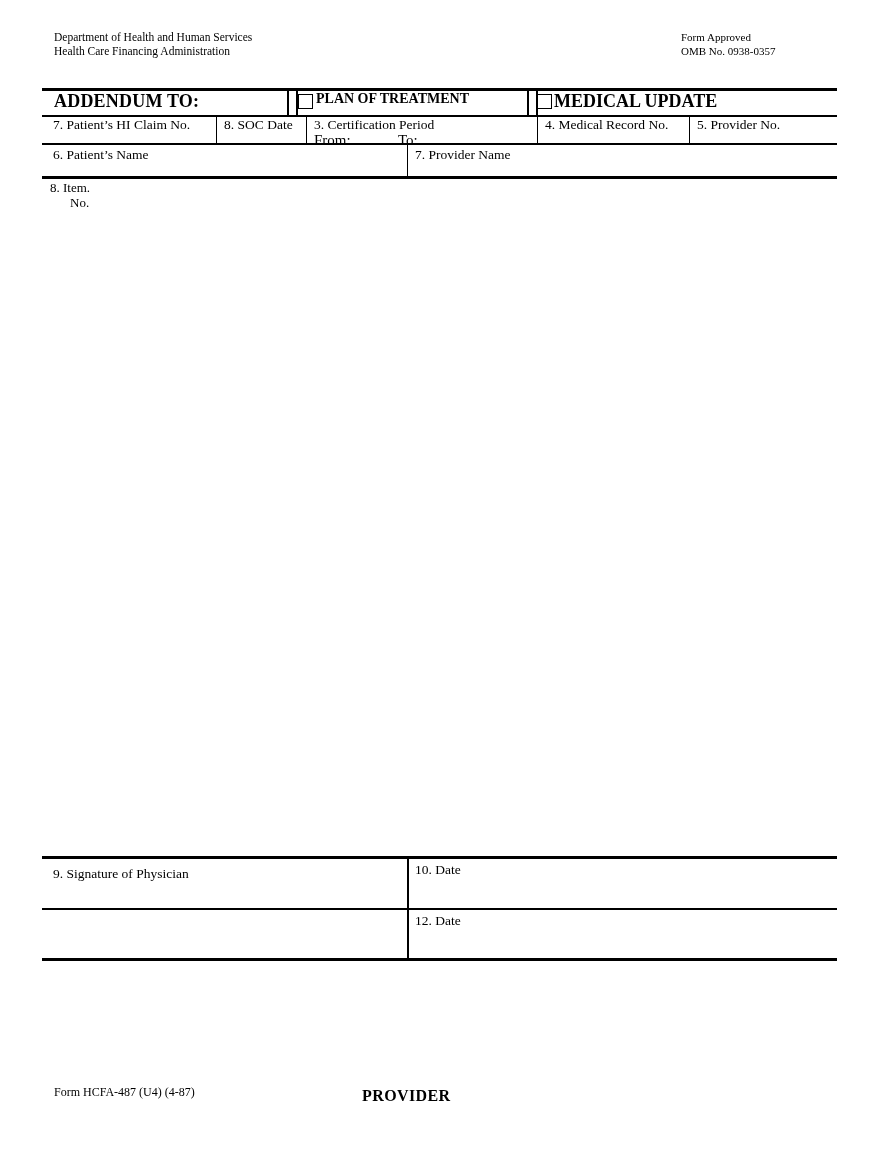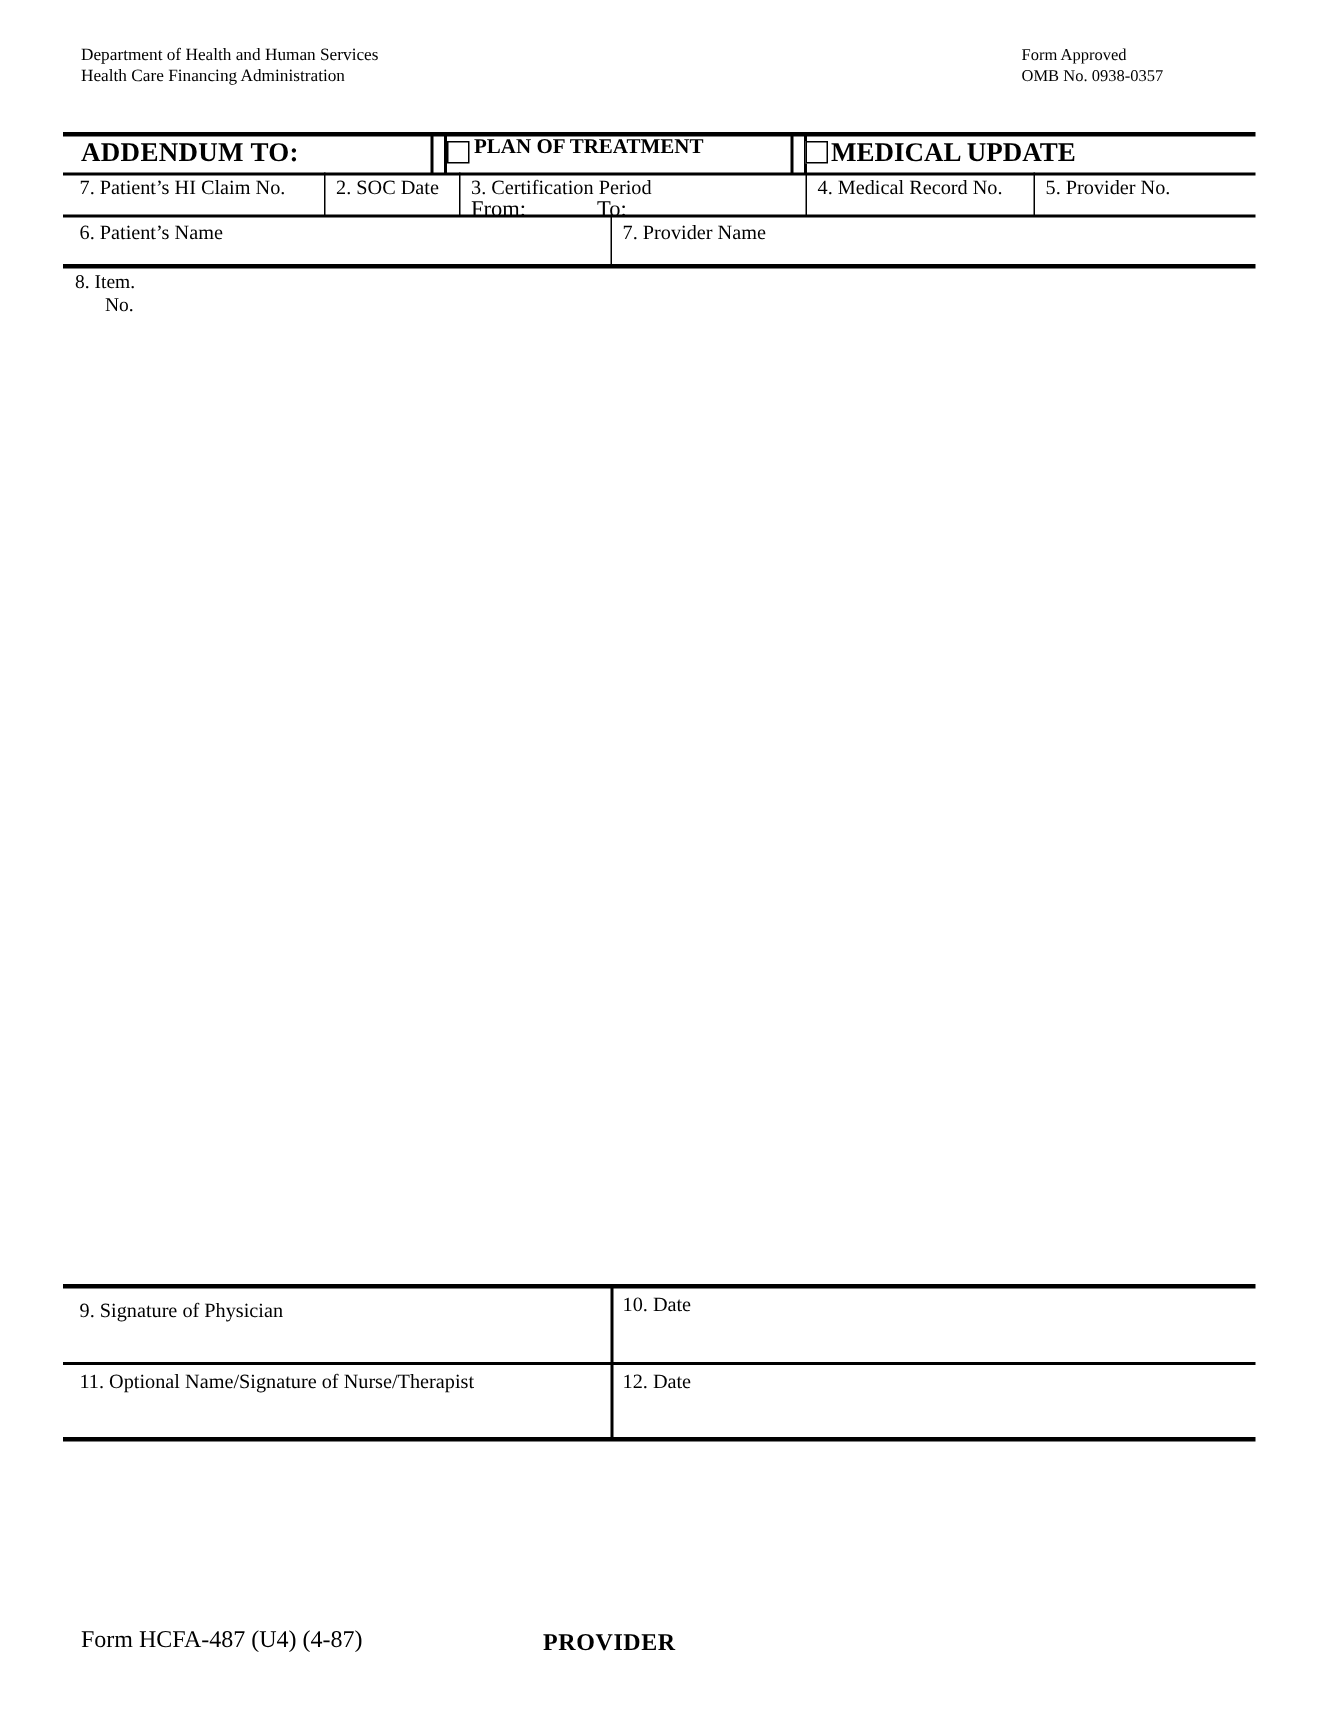--- a/index.html
+++ b/index.html
@@ -179,7 +179,7 @@
   <div class="vrule" style="left:689px; top:115px; height:29px; width:1.4px;"></div>
 
   <div class="cell-label" style="left:53px; top:117px;">7. Patient’s HI Claim No.</div>
-  <div class="cell-label" style="left:224px; top:117px;">2. SOC Date</div>
+  <div class="cell-label" style="left:224px; top:117px;">8. SOC Date</div>
   <div class="cell-label" style="left:314px; top:117px;">3. Certification Period</div>
   <div class="cell-sub" style="left:314px; top:132px;">From:</div>
   <div class="cell-sub" style="left:398px; top:132px;">To:</div>

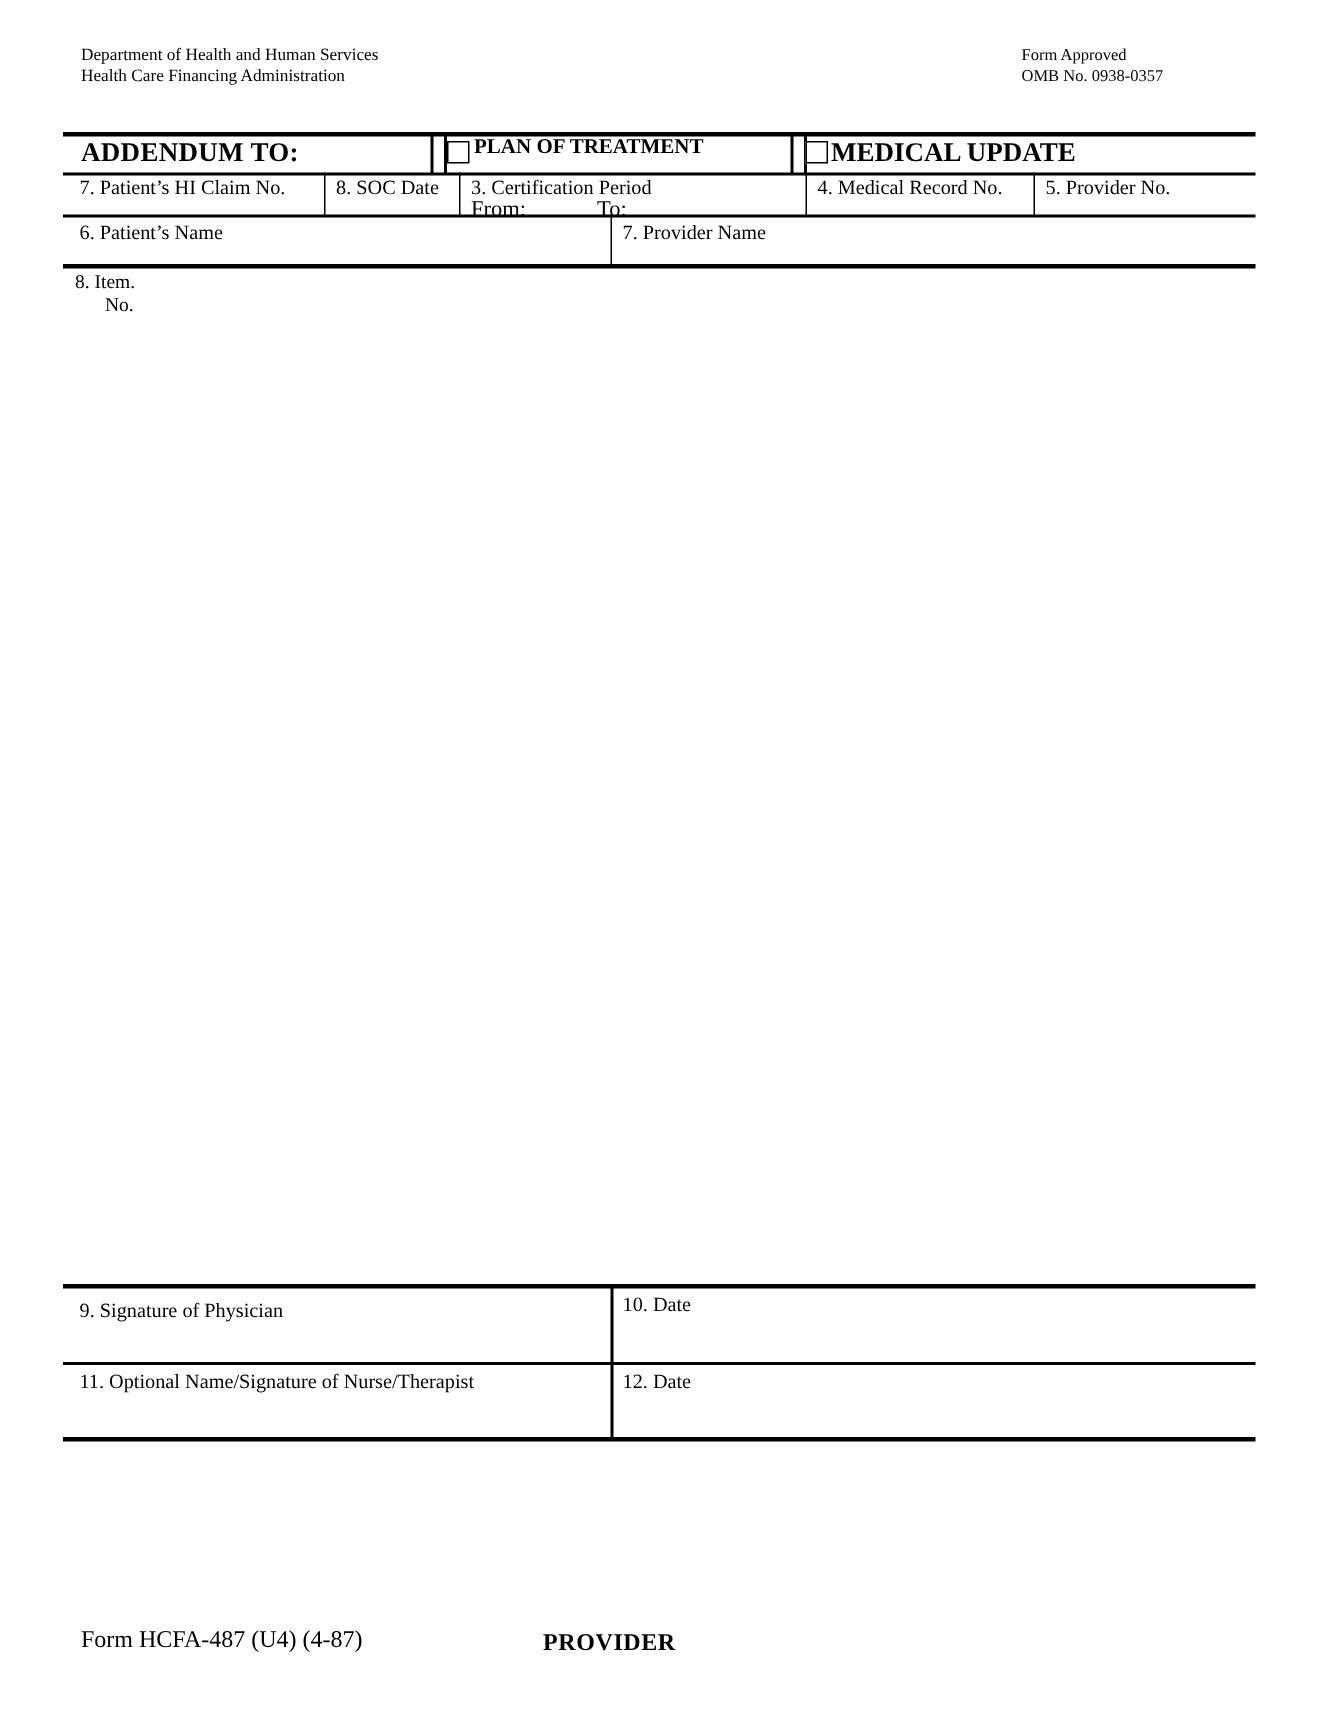--- a/index.html
+++ b/index.html
@@ -215,7 +215,6 @@
 
   <div class="cell-label" style="left:53px; top:866px;">9. Signature of Physician</div>
   <div class="cell-label" style="left:415px; top:862px;">10. Date</div>
-  <div class="cell-label" style="left:53px; top:913px;">11. Optional Name/Signature of Nurse/Therapist</div>
   <div class="cell-label" style="left:415px; top:913px;">12. Date</div>
 
   <div style="position:absolute; left:53px; top:880px; width:348px; height:24px;"></div>

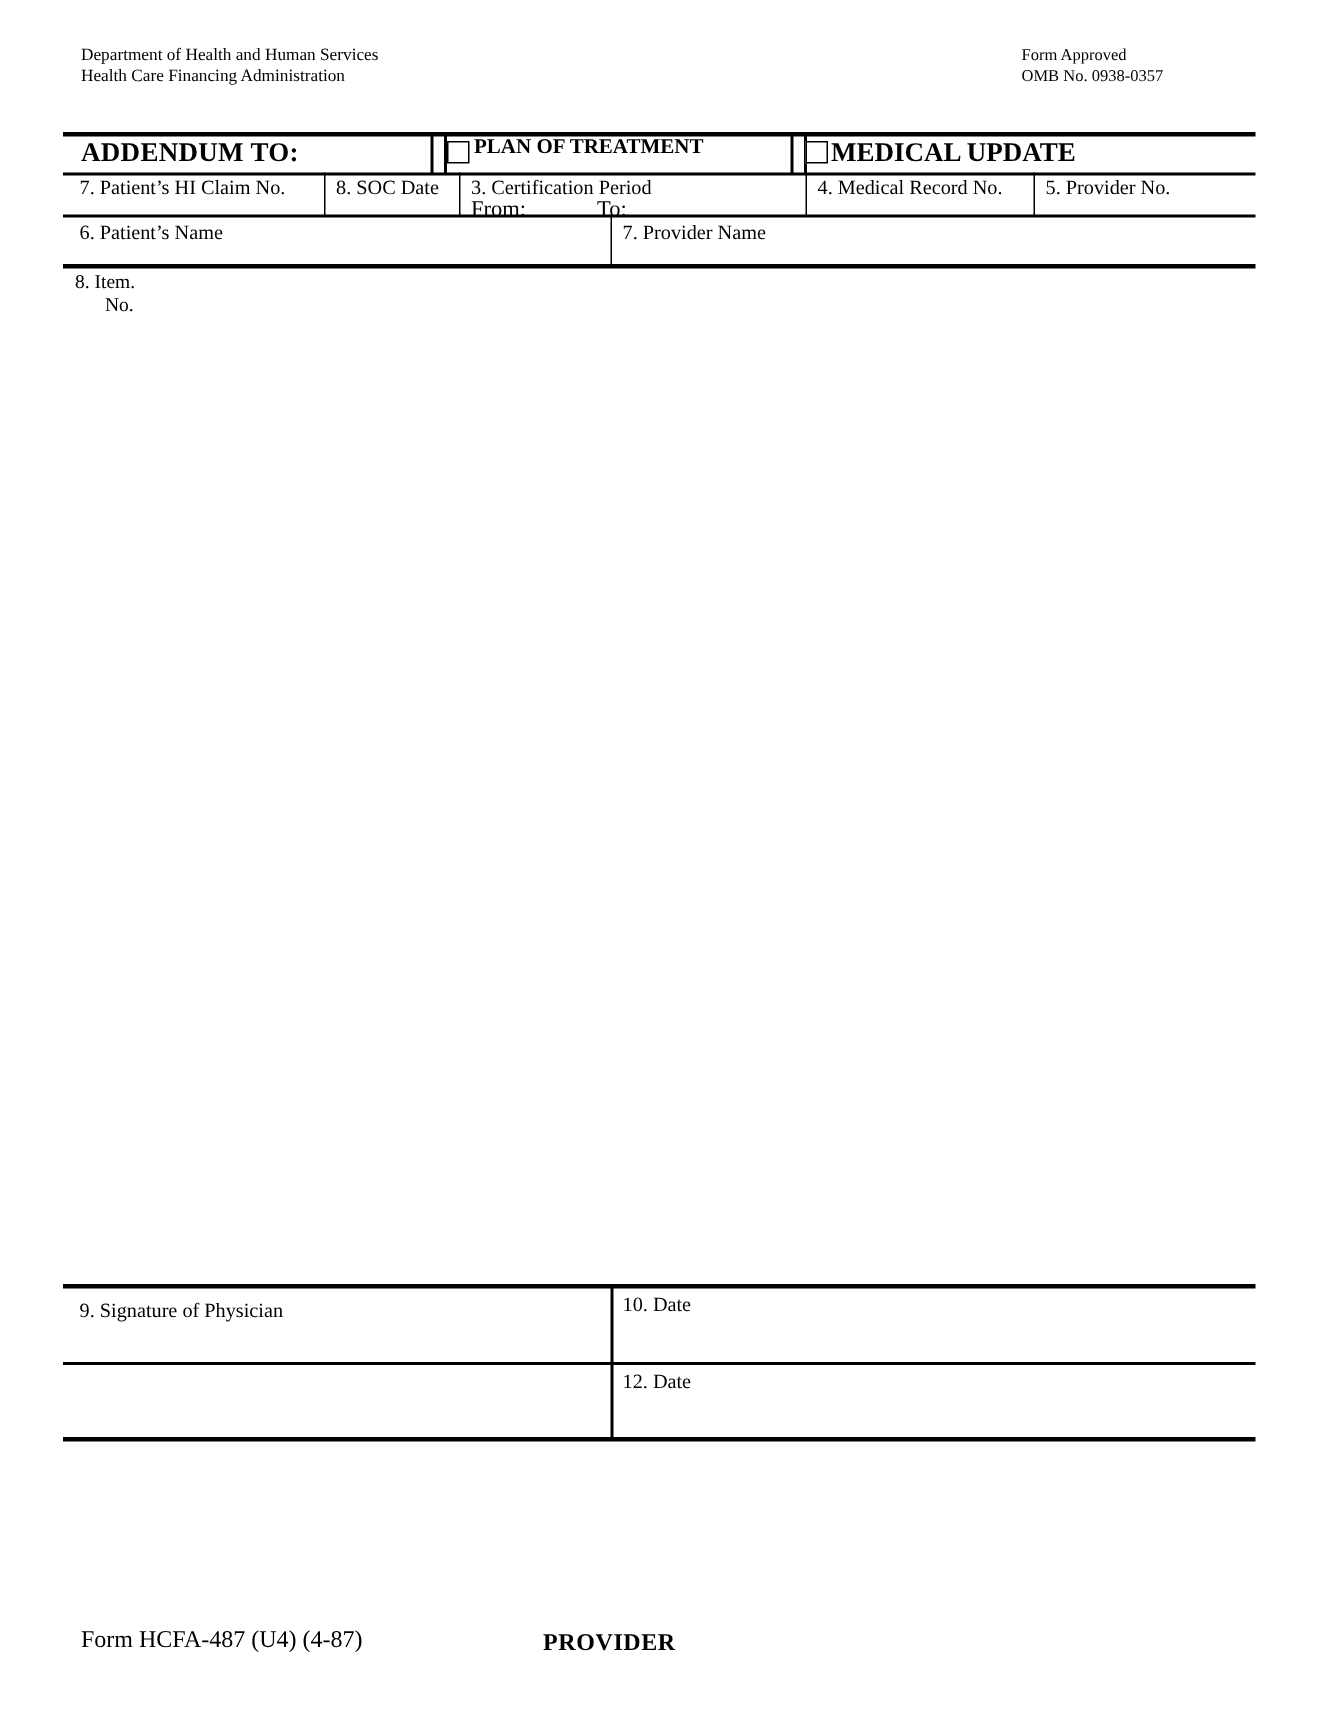--- a/index.html
+++ b/index.html
@@ -113,7 +113,7 @@
     position: absolute;
     left: 54px;
     top: 1085px;
-    font-size: 16px;
+    font-size: 12px;
     white-space: nowrap;
   }
   .footer-provider {

